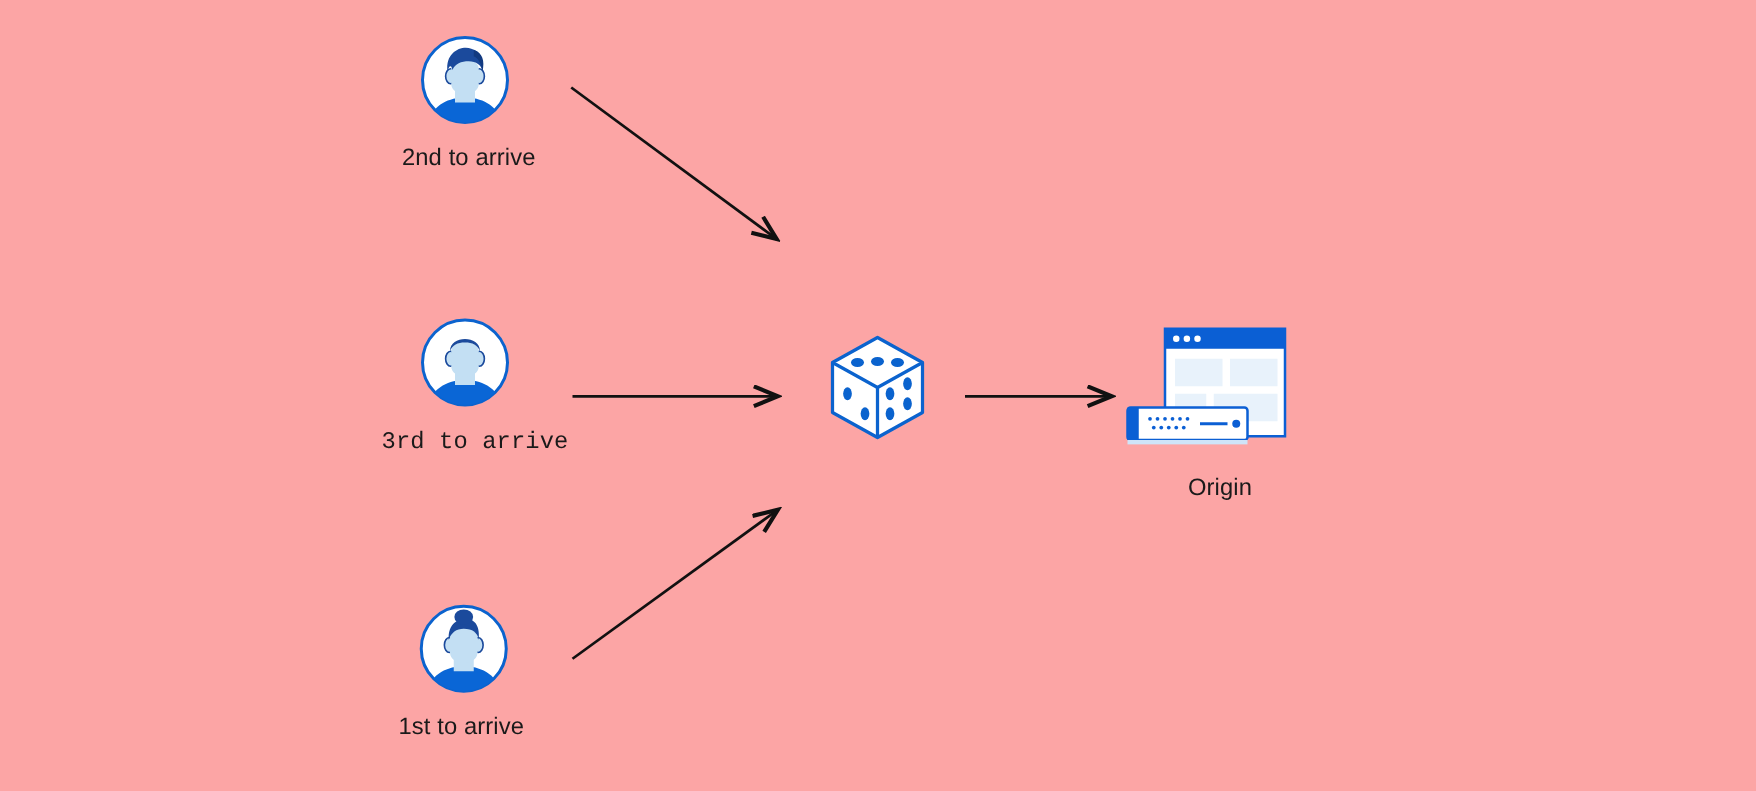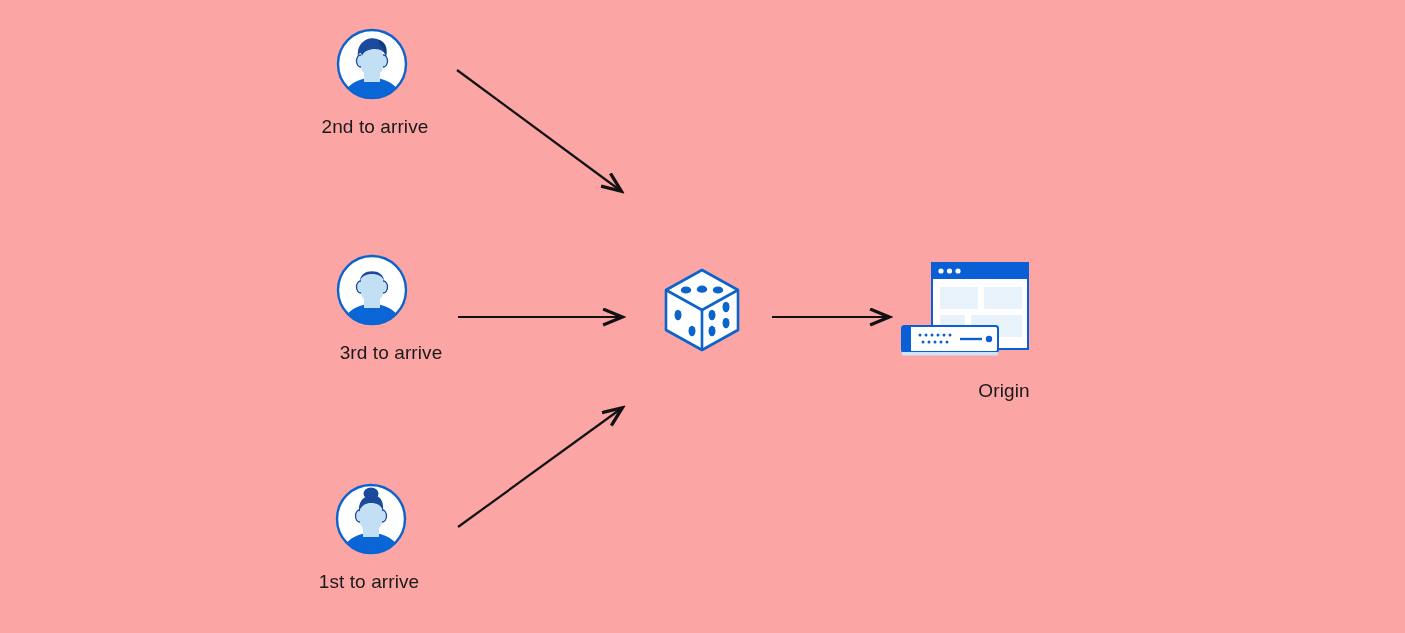--- a/index.html
+++ b/index.html
@@ -102,7 +102,7 @@
       </g>
     </svg>
   </div>
-  <div class="node-label" style="left:391px; top:342px; transform:translateX(-50%);">3rd to arrive</div>
+  <div class="node-label" style="left:380px; top:342px; transform:translateX(-50%);font-family:Liberation Mono, monospace;">3rd to arrive</div>
 
   <div class="avatar-wrap" style="left:334px; top:482px;">
     <svg class="icon-svg" width="74" height="74" viewBox="0 0 74 74" xmlns="http://www.w3.org/2000/svg">

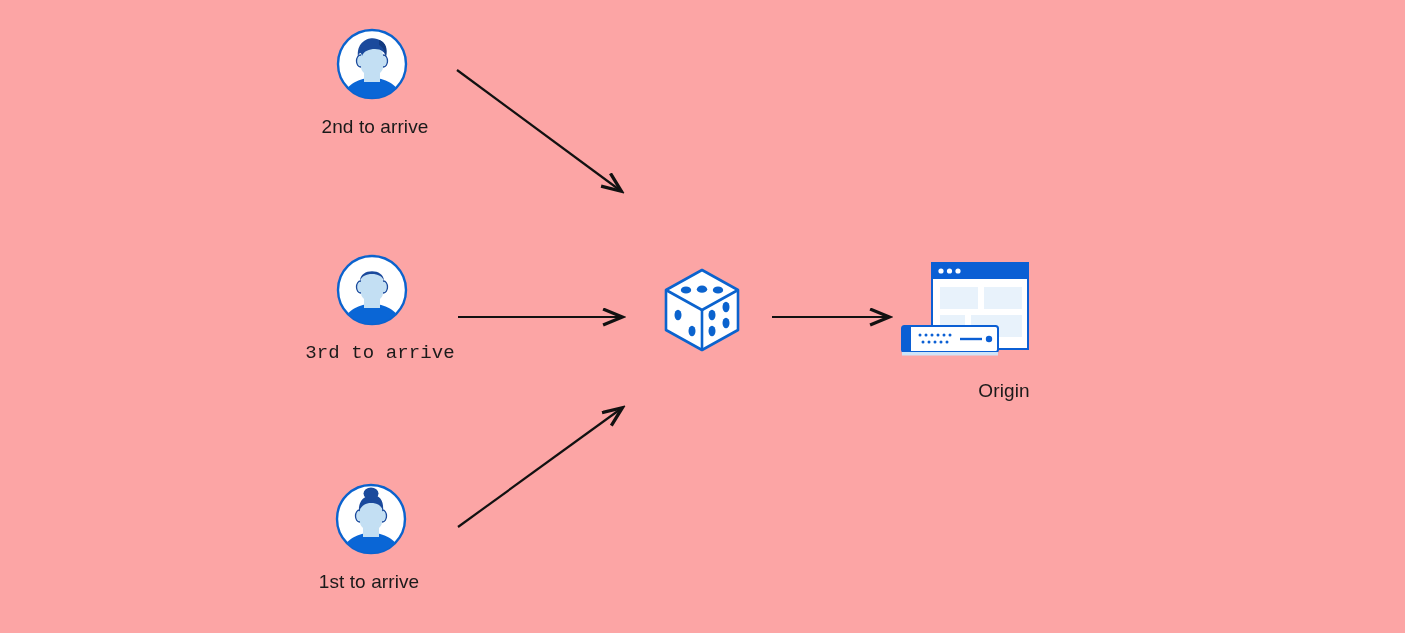--- a/index.html
+++ b/index.html
@@ -183,7 +183,7 @@
       </g>
     </svg>
   </div>
-  <div class="node-label" style="left:1004px; top:380px; transform:translateX(-50%);text-align:right;">Origin</div>
+  <div class="node-label" style="left:976px; top:380px; transform:translateX(-50%);text-align:right;">Origin</div>
 
 </div>
 

